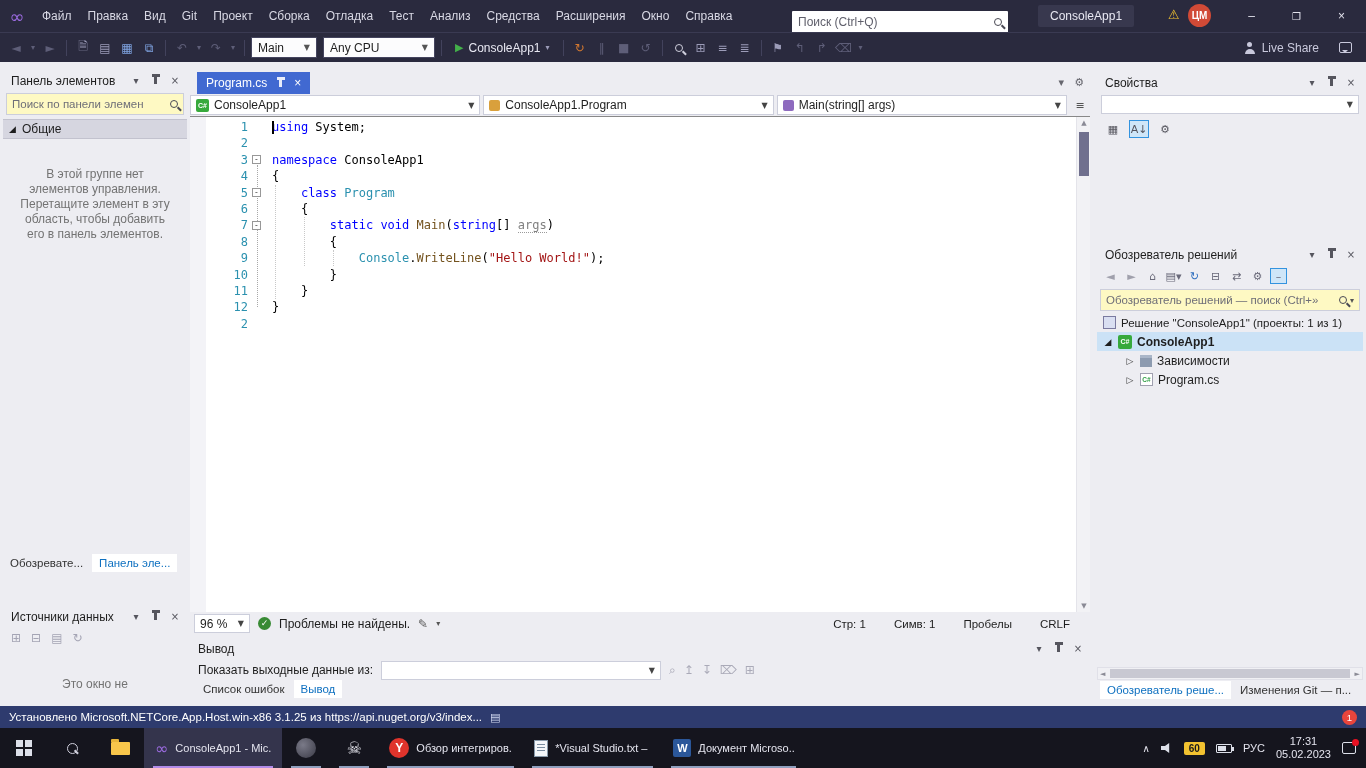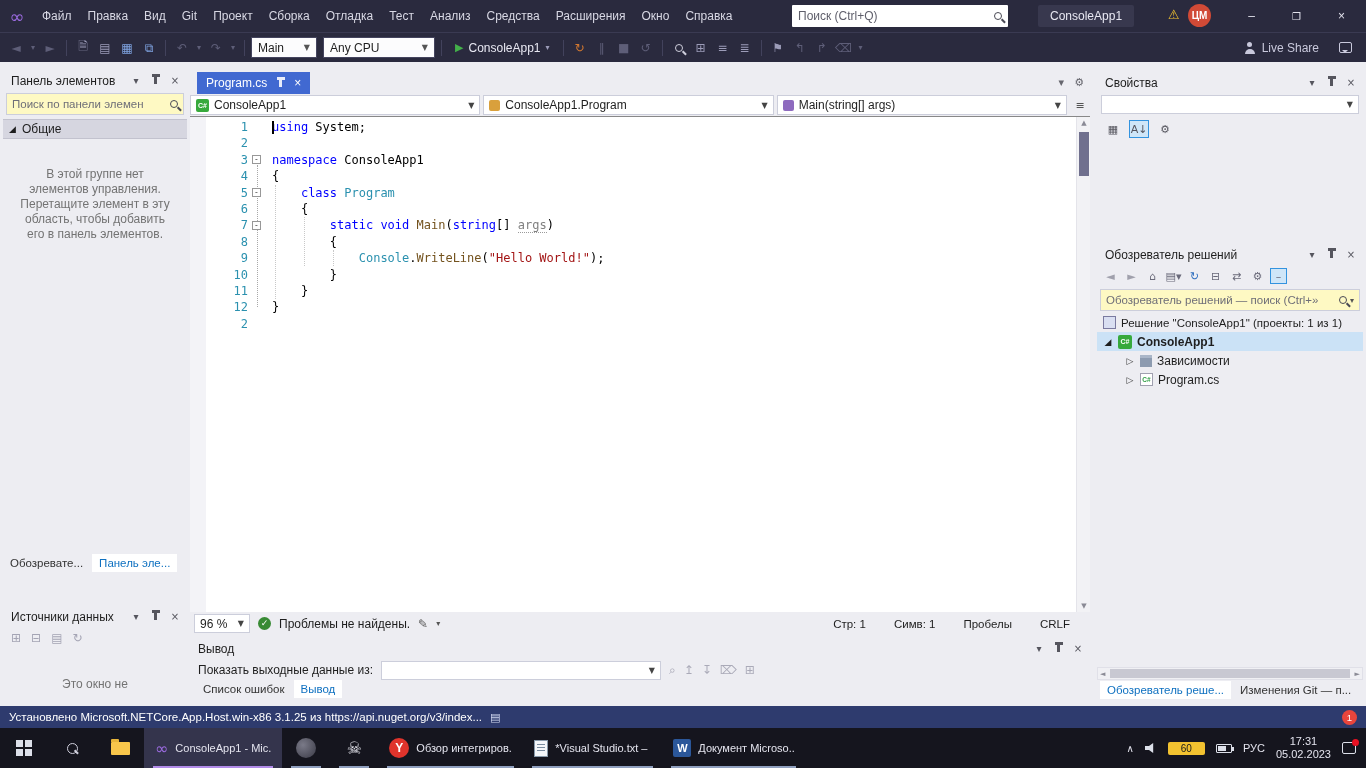--- a/index.html
+++ b/index.html
@@ -14,7 +14,7 @@
   .vslogo{width:34px;text-align:center;font-size:18px;color:#9B6BDF;font-family:"DejaVu Sans",sans-serif}
   .menus{display:flex;align-items:flex-end;height:100%}
   .menu{padding:0 8px;line-height:32px;font-size:12px;cursor:default;white-space:nowrap}
-  .qsearch{position:absolute;left:792px;top:5px;width:216px;height:22px;background:#FFFFFF;
+  .qsearch{position:absolute;left:792px;top:11px;width:216px;height:22px;background:#FFFFFF;
            display:flex;align-items:center;padding:0 6px;border-radius:1px}
   .qsearch input{flex:1;border:0;outline:0;background:transparent;font:12px "Liberation Sans",sans-serif;color:#333}
   .qsearch input::placeholder{color:#5F5F6B;opacity:1}

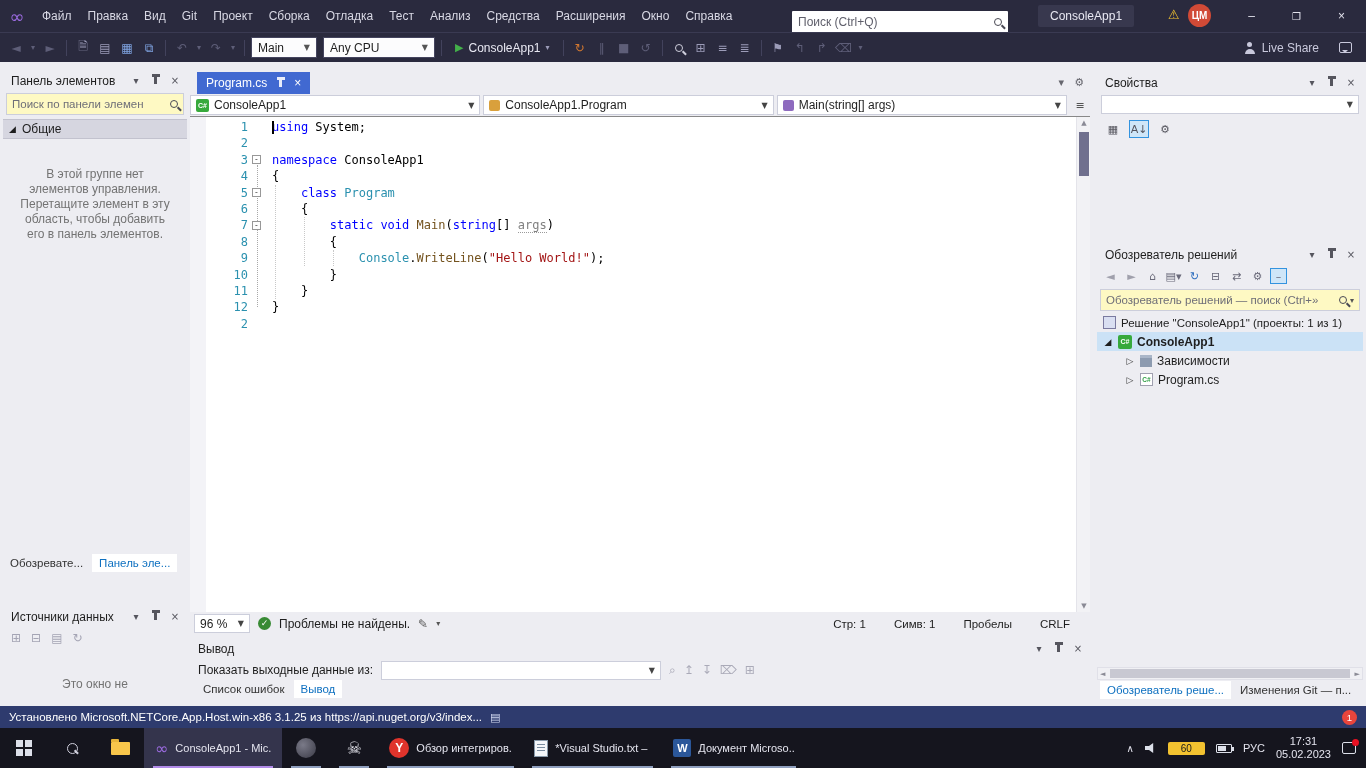--- a/index.html
+++ b/index.html
@@ -159,7 +159,7 @@
          display:flex;align-items:center;justify-content:center}
   .tray{margin-left:auto;display:flex;align-items:center;gap:11px;padding-right:10px;font-size:11px}
   .vol{width:12px;height:10px;background:#DDE0EA;clip-path:polygon(0 30%,35% 30%,70% 0,70% 100%,35% 70%,0 70%)}
-  .badge60{background:#F2C230;color:#1A1A1A;font-size:10px;font-weight:normal;padding:1px 13px;border-radius:2px}
+  .badge60{background:#F2C230;color:#1A1A1A;font-size:10px;font-weight:bold;padding:1px 5px;border-radius:2px}
   .batt{width:16px;height:9px;border:1px solid #DDE0EA;border-radius:1px;position:relative}
   .batt::after{content:"";position:absolute;right:-3px;top:2px;width:2px;height:4px;background:#DDE0EA}
   .batt::before{content:"";position:absolute;left:1px;top:1px;bottom:1px;width:8px;background:#DDE0EA}

